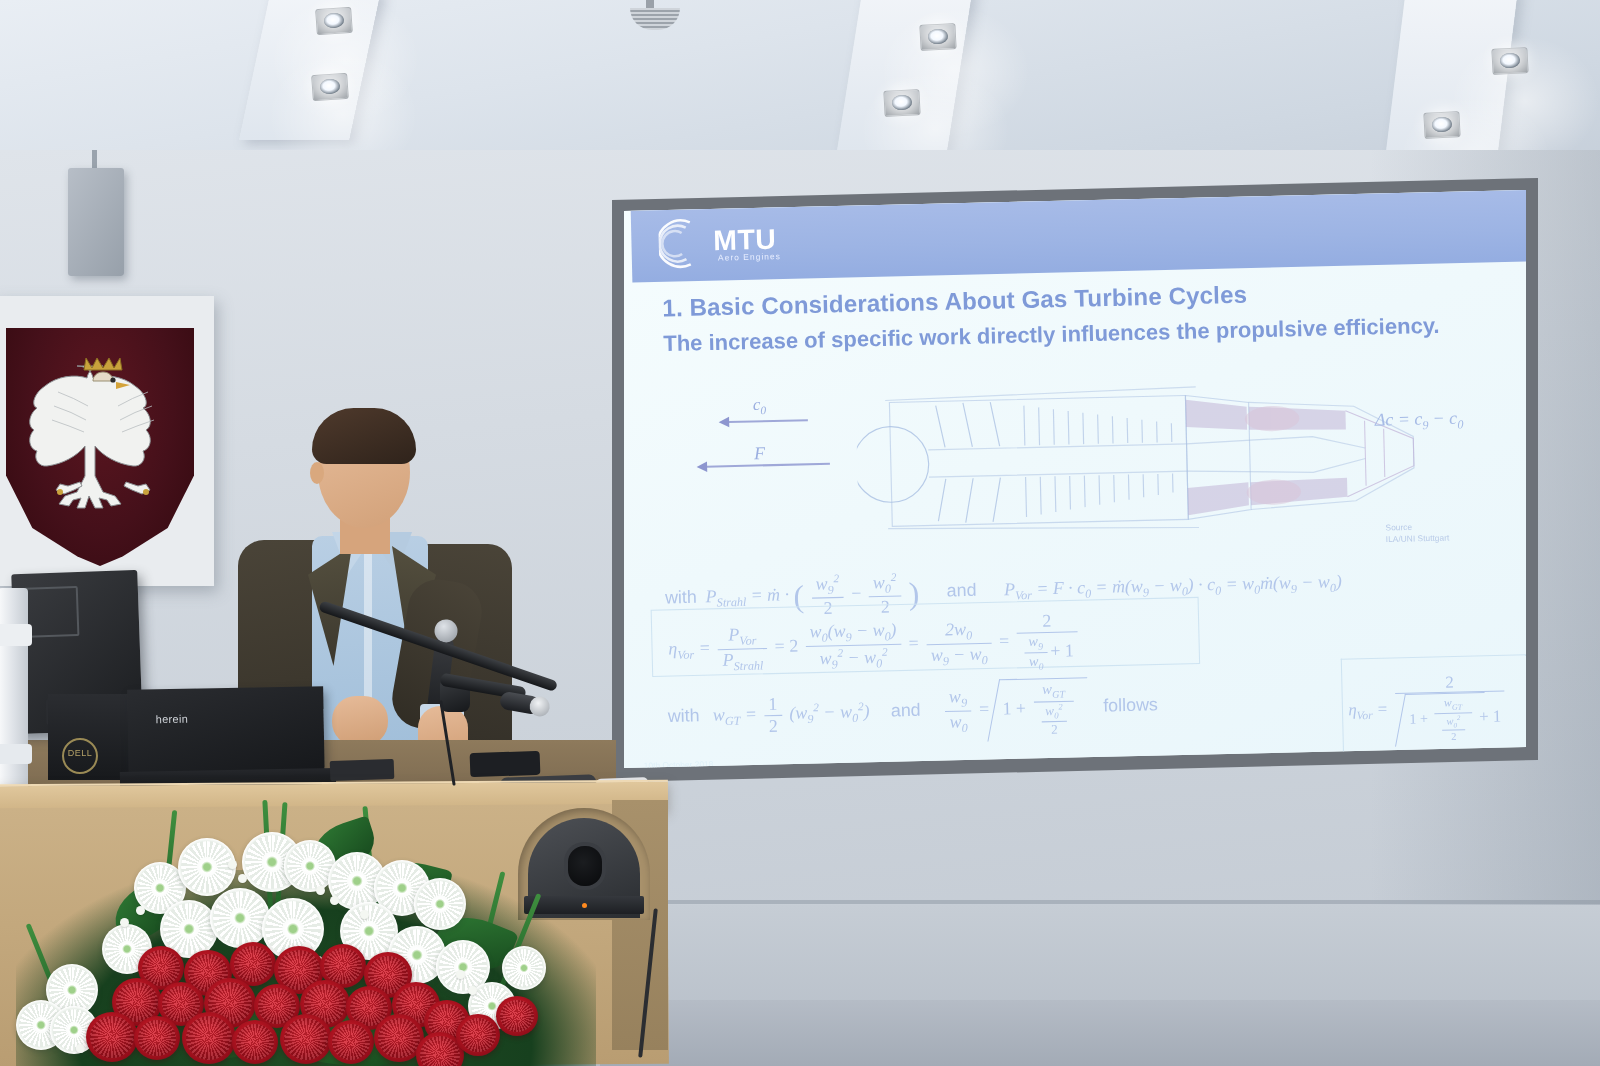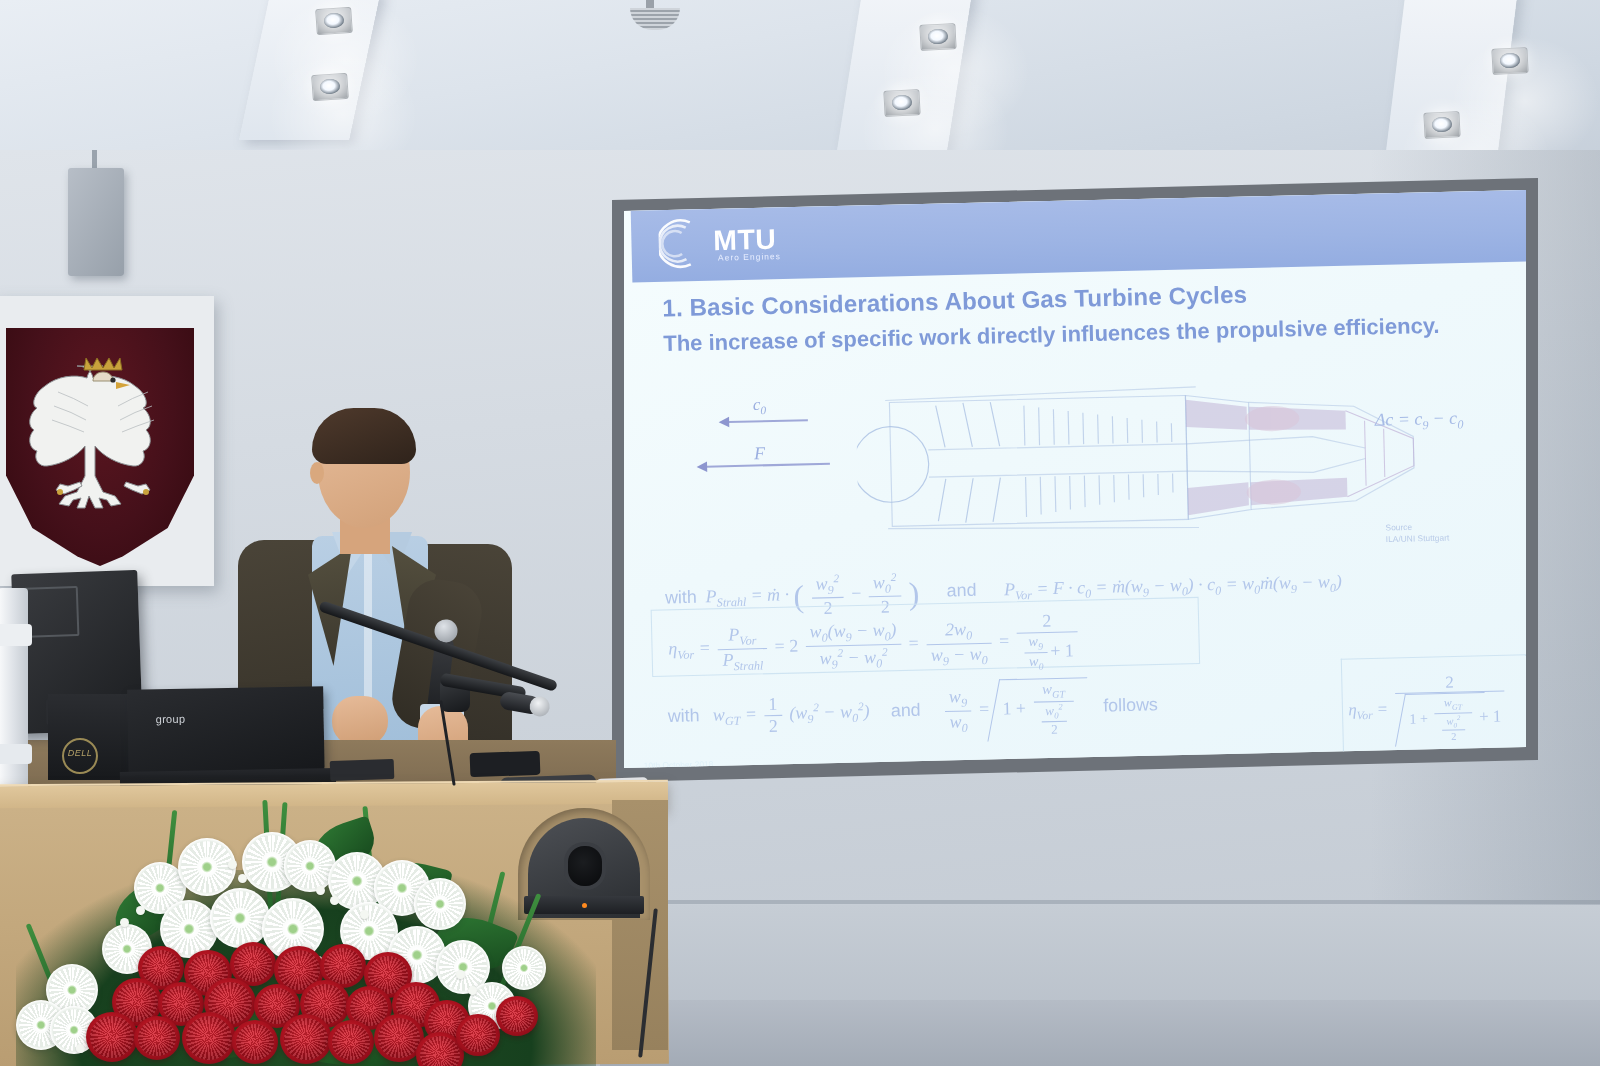--- a/index.html
+++ b/index.html
@@ -448,7 +448,7 @@
       </div>
   </div>
   <div class="laptop">
-    <div class="lenovo">group</div>
+    <div class="lenovo">herein</div>
   </div>
   <div class="laptop-base"></div>
 

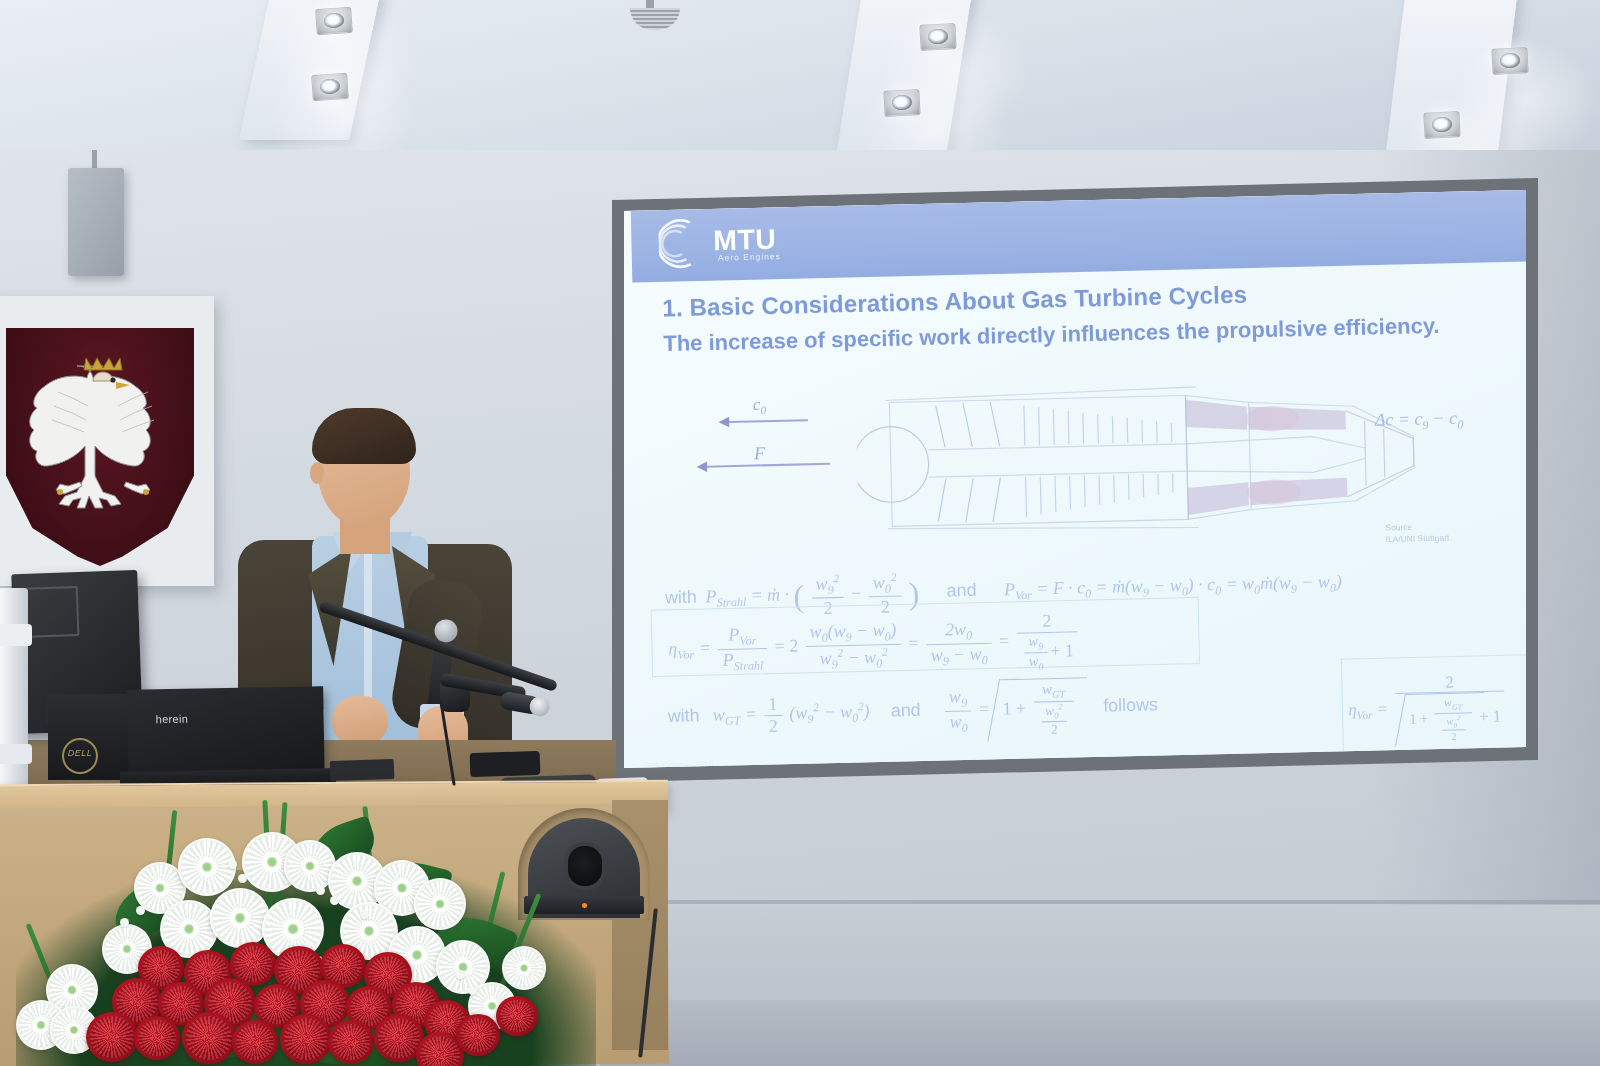--- a/index.html
+++ b/index.html
@@ -123,7 +123,7 @@
   .dell-base{position:absolute;left:48px;top:694px;width:124px;height:86px;
     background:linear-gradient(180deg,#2b2d31,#17191c);}
   .dell-mark{position:absolute;left:14px;top:44px;width:32px;height:32px;border-radius:50%;
-    border:2px solid #9a8a55;font-style:italic;}
+    border:2px solid #9a8a55;}
   .dell-mark span{position:absolute;left:0;top:8px;width:32px;text-align:center;font-size:9px;color:#b3a067;letter-spacing:.5px;}
 
   .laptop{position:absolute;left:128px;top:688px;width:196px;height:100px;

